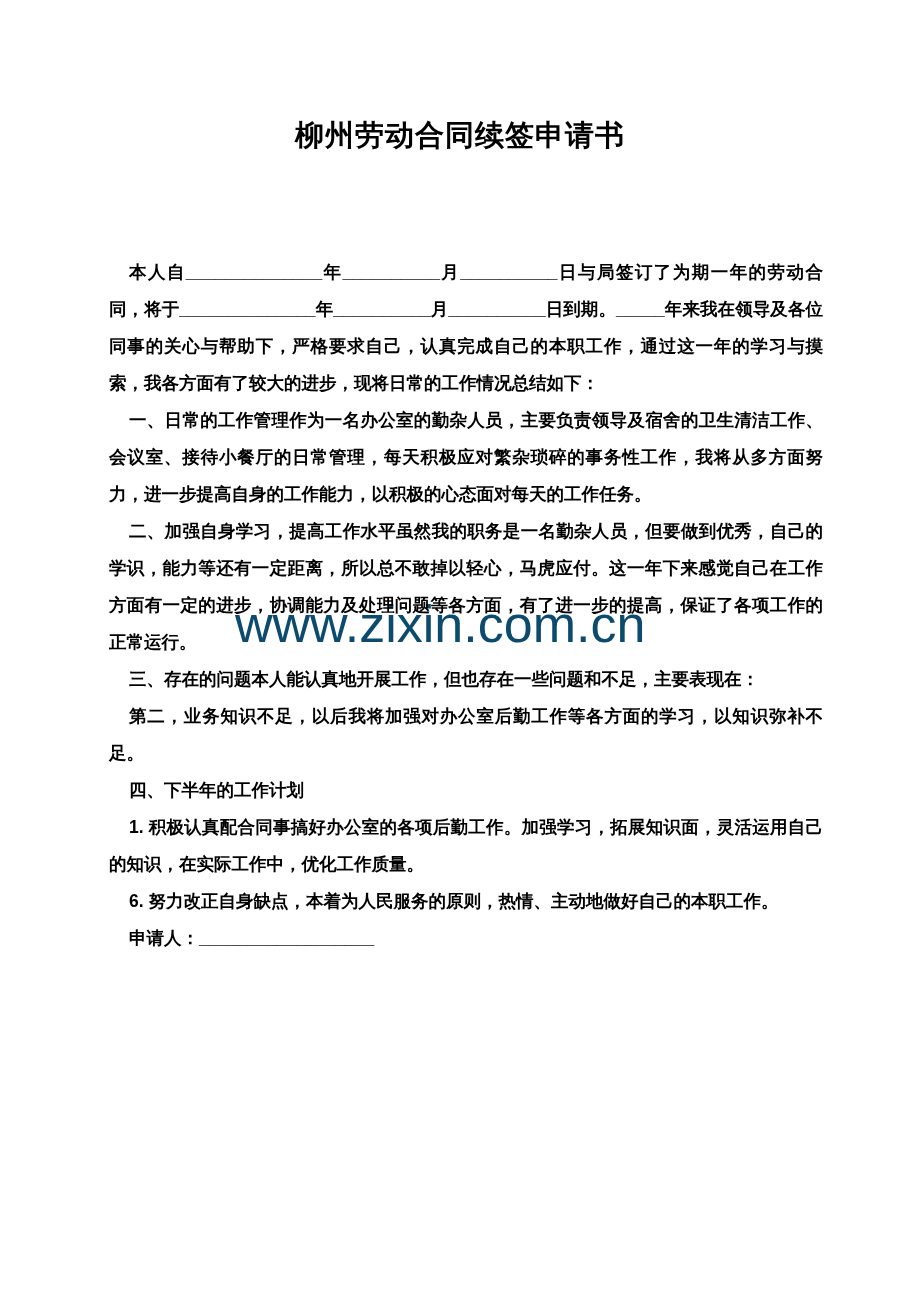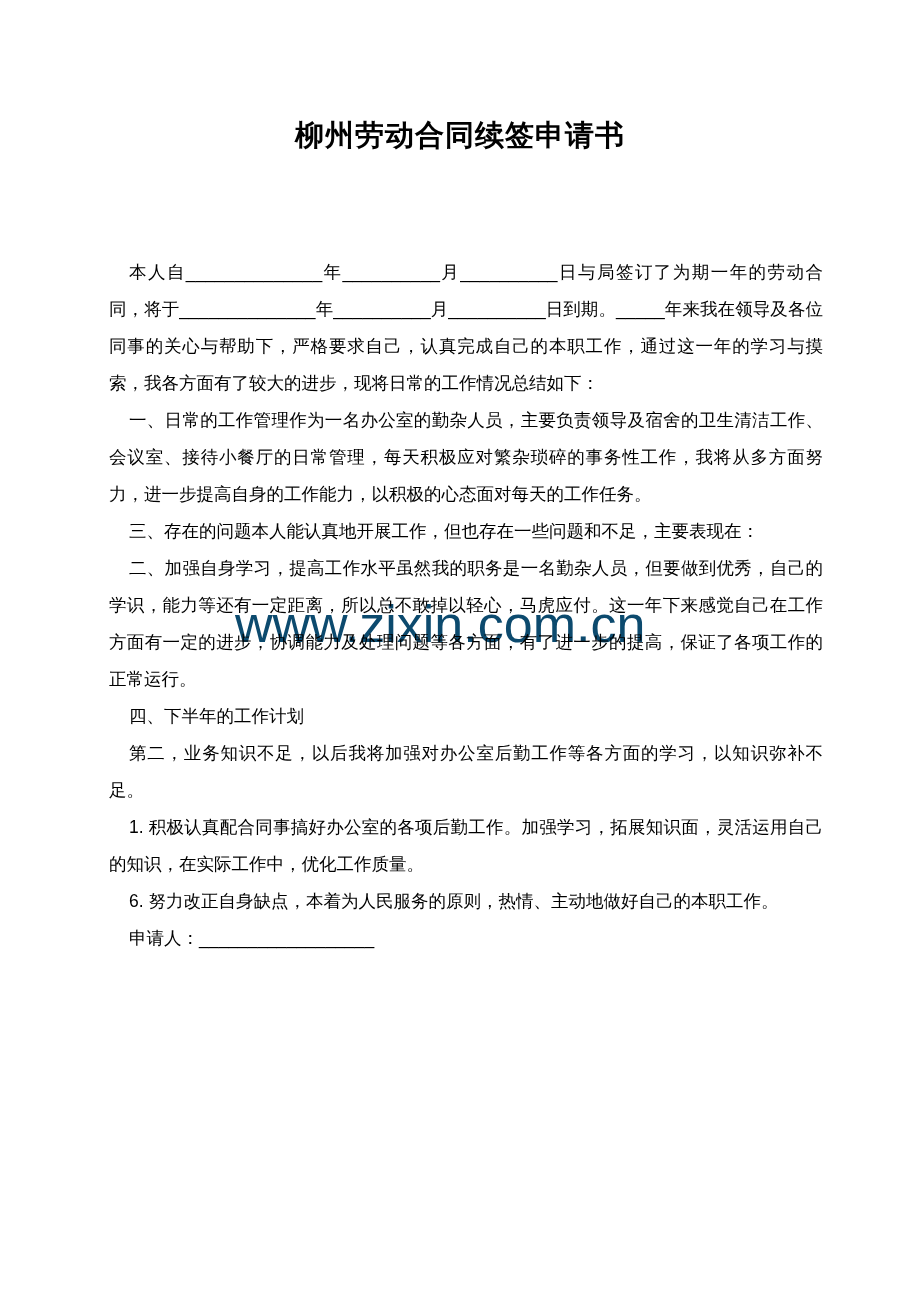--- a/index.html
+++ b/index.html
@@ -48,6 +48,7 @@
     line-height: 37px;
     text-align: justify;
     z-index: 2;
+    font-weight: bold;
   }
   .doc-body p {
     margin: 0;

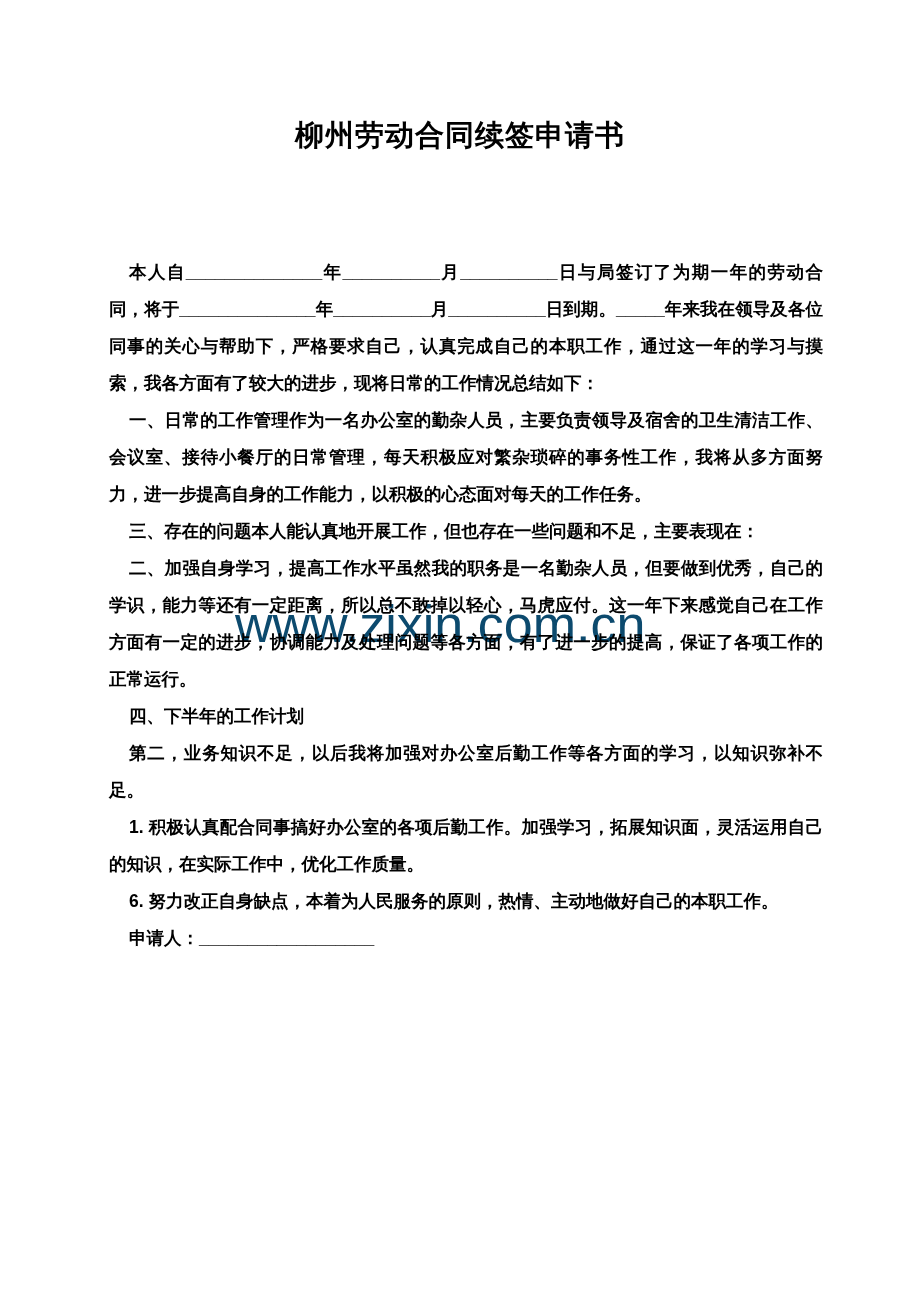--- a/index.html
+++ b/index.html
@@ -68,8 +68,8 @@
   <div class="doc-body">
     <p>本人自______________年__________月__________日与局签订了为期一年的劳动合同，将于______________年__________月__________日到期。_____年来我在领导及各位同事的关心与帮助下，严格要求自己，认真完成自己的本职工作，通过这一年的学习与摸索，我各方面有了较大的进步，现将日常的工作情况总结如下：</p>
     <p>一、日常的工作管理作为一名办公室的勤杂人员，主要负责领导及宿舍的卫生清洁工作、会议室、接待小餐厅的日常管理，每天积极应对繁杂琐碎的事务性工作，我将从多方面努力，进一步提高自身的工作能力，以积极的心态面对每天的工作任务。</p>
+    <p>二、加强自身学习，提高工作水平虽然我的职务是一名勤杂人员，但要做到优秀，自己的学识，能力等还有一定距离，所以总不敢掉以轻心，马虎应付。这一年下来感觉自己在工作方面有一定的进步，协调能力及处理问题等各方面，有了进一步的提高，保证了各项工作的正常运行。</p>
     <p>三、存在的问题本人能认真地开展工作，但也存在一些问题和不足，主要表现在：</p>
-    <p>二、加强自身学习，提高工作水平虽然我的职务是一名勤杂人员，但要做到优秀，自己的学识，能力等还有一定距离，所以总不敢掉以轻心，马虎应付。这一年下来感觉自己在工作方面有一定的进步，协调能力及处理问题等各方面，有了进一步的提高，保证了各项工作的正常运行。</p>
     <p>四、下半年的工作计划</p>
     <p>第二，业务知识不足，以后我将加强对办公室后勤工作等各方面的学习，以知识弥补不足。</p>
     <p>1. 积极认真配合同事搞好办公室的各项后勤工作。加强学习，拓展知识面，灵活运用自己的知识，在实际工作中，优化工作质量。</p>

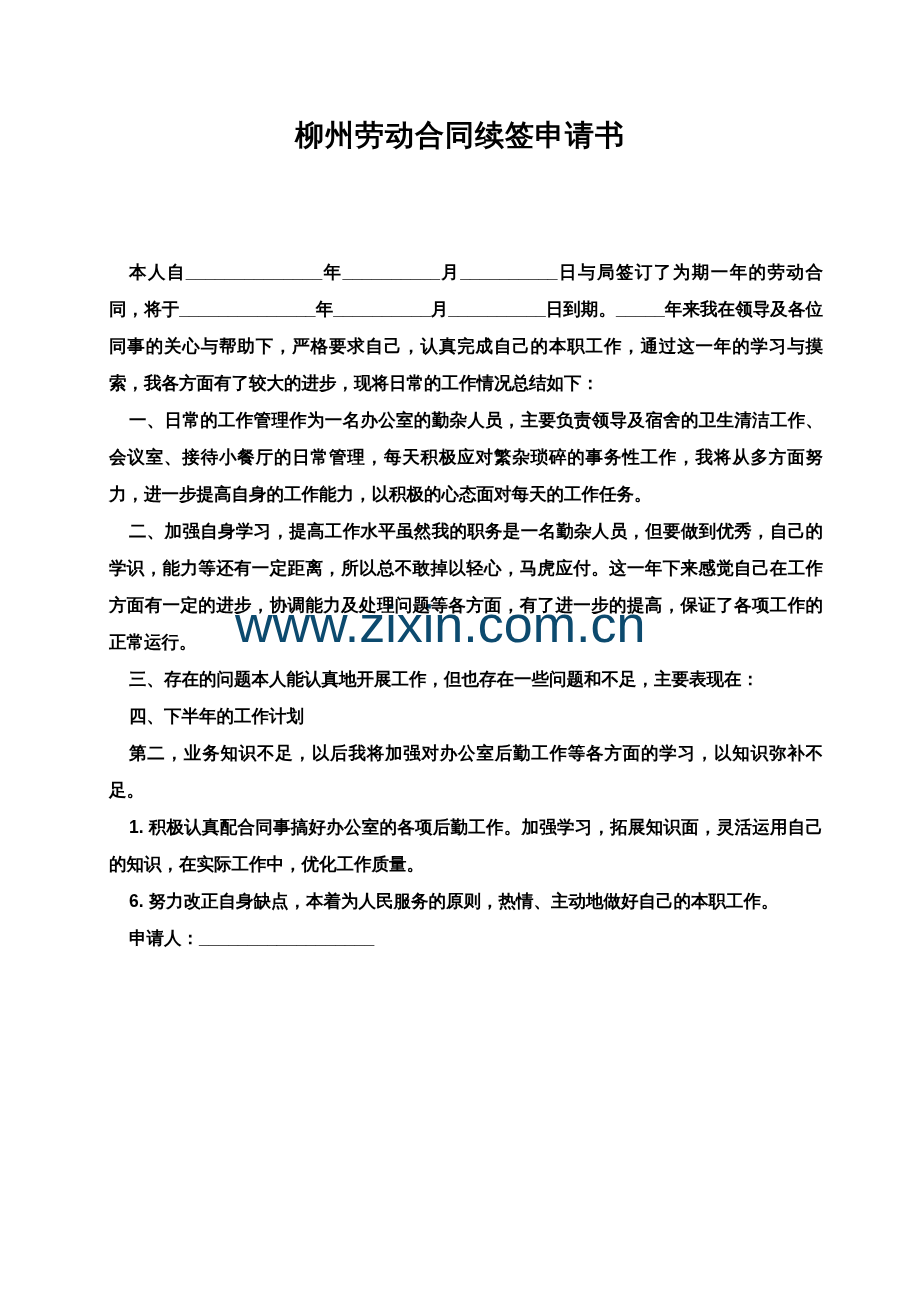--- a/index.html
+++ b/index.html
@@ -70,8 +70,8 @@
     <p>一、日常的工作管理作为一名办公室的勤杂人员，主要负责领导及宿舍的卫生清洁工作、会议室、接待小餐厅的日常管理，每天积极应对繁杂琐碎的事务性工作，我将从多方面努力，进一步提高自身的工作能力，以积极的心态面对每天的工作任务。</p>
     <p>二、加强自身学习，提高工作水平虽然我的职务是一名勤杂人员，但要做到优秀，自己的学识，能力等还有一定距离，所以总不敢掉以轻心，马虎应付。这一年下来感觉自己在工作方面有一定的进步，协调能力及处理问题等各方面，有了进一步的提高，保证了各项工作的正常运行。</p>
     <p>三、存在的问题本人能认真地开展工作，但也存在一些问题和不足，主要表现在：</p>
+    <p>第二，业务知识不足，以后我将加强对办公室后勤工作等各方面的学习，以知识弥补不足。</p>
     <p>四、下半年的工作计划</p>
-    <p>第二，业务知识不足，以后我将加强对办公室后勤工作等各方面的学习，以知识弥补不足。</p>
     <p>1. 积极认真配合同事搞好办公室的各项后勤工作。加强学习，拓展知识面，灵活运用自己的知识，在实际工作中，优化工作质量。</p>
     <p>6. 努力改正自身缺点，本着为人民服务的原则，热情、主动地做好自己的本职工作。</p>
     <p>申请人：__________________</p>

